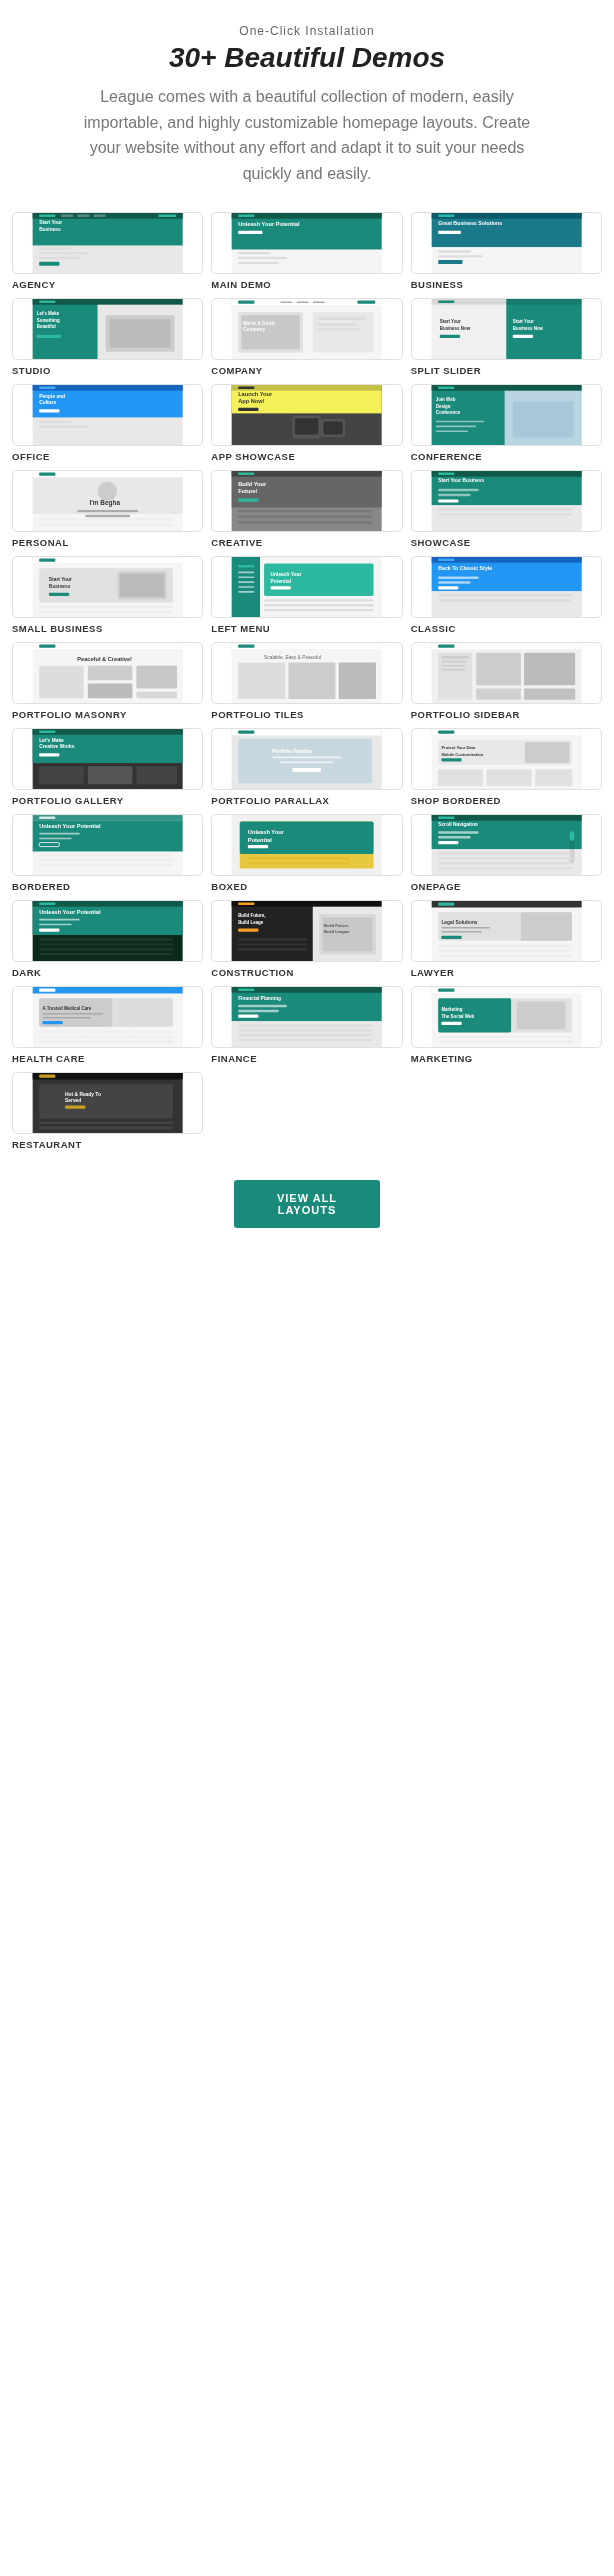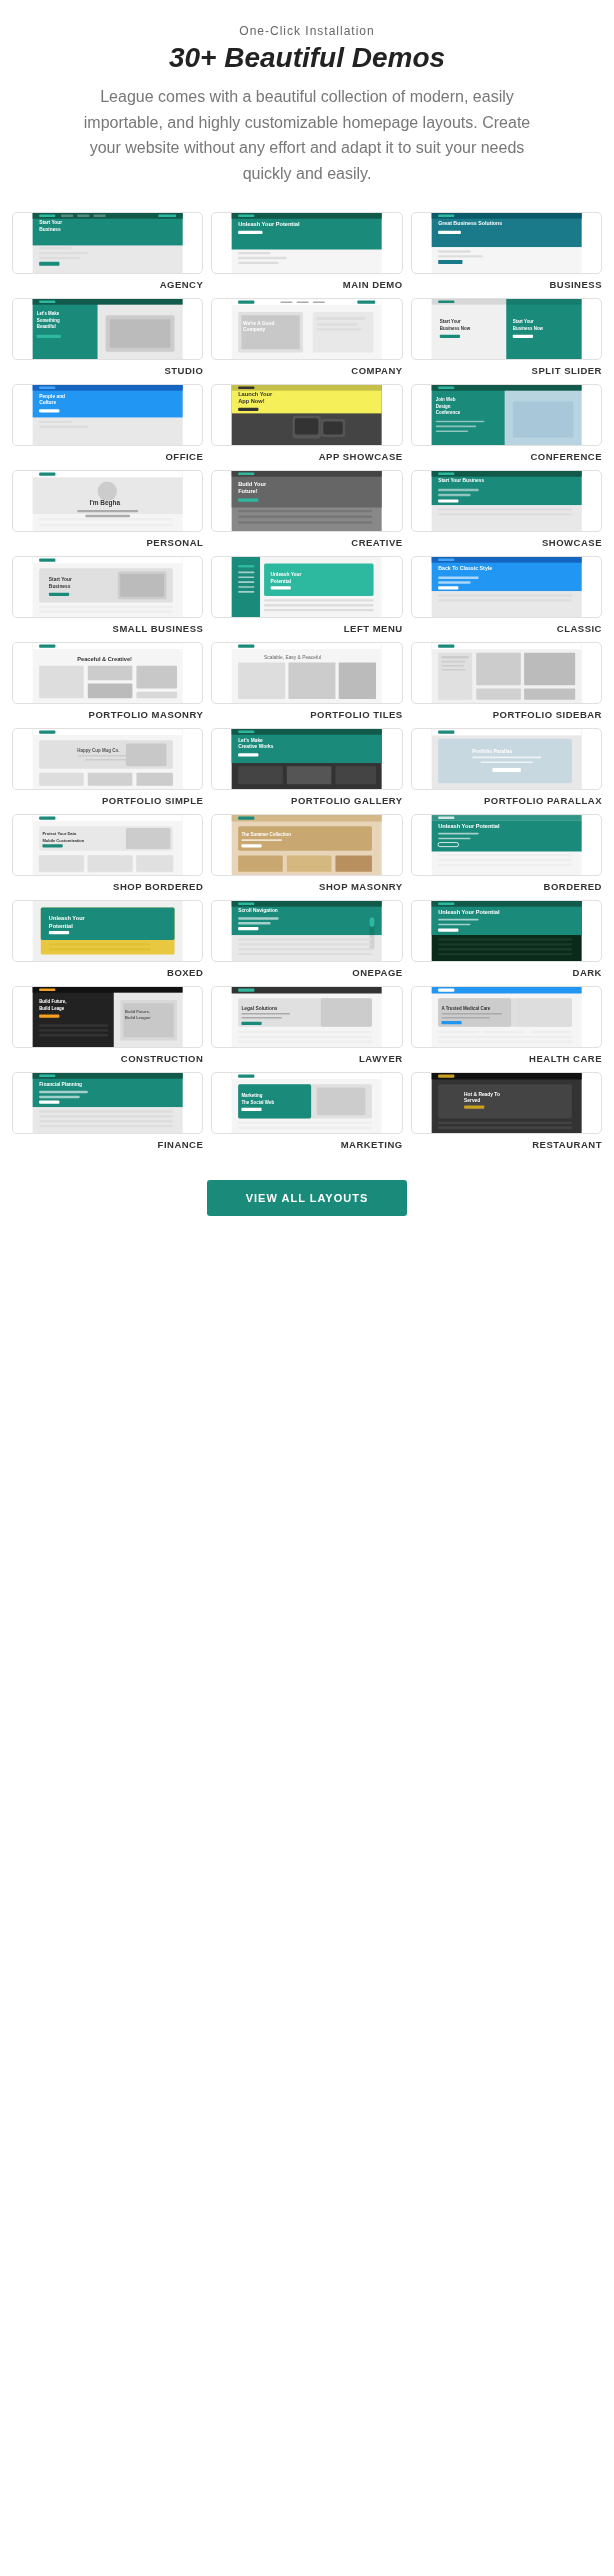--- a/index.html
+++ b/index.html
@@ -42,7 +42,7 @@
     .demo-item {
       display: flex;
       flex-direction: column;
-      align-items: flex-end;
+      align-items: flex-start;
     }
     .demo-thumb {
       width: 100%;

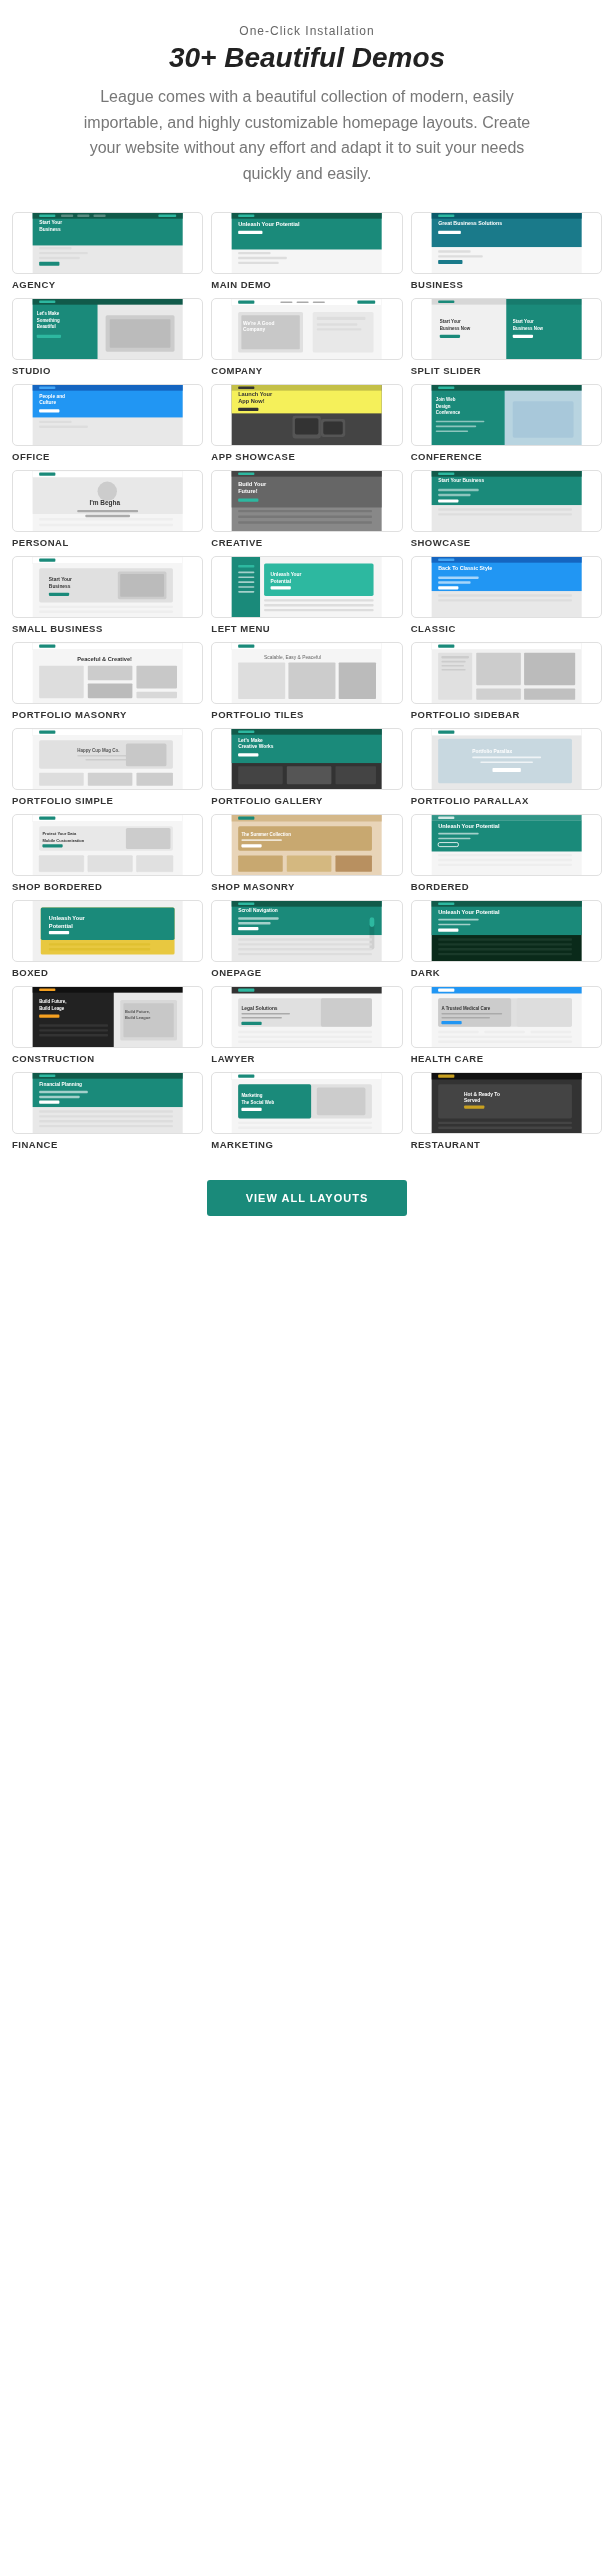--- a/index.html
+++ b/index.html
@@ -383,22 +383,6 @@
       </div>
       <div class="demo-item">
         <div class="demo-thumb"><svg viewBox="0 0 185 74" xmlns="http://www.w3.org/2000/svg">
-    <rect width="185" height="74" fill="#f5f5f5"></rect>
-    <rect width="185" height="8" fill="#fff" stroke="#eee" stroke-width="0.5"></rect>
-    <rect x="8" y="2" width="20" height="4" fill="#1a8a7a" rx="1"></rect>
-    <rect x="8" y="14" width="165" height="35" fill="#e0e0e0" rx="2"></rect>
-    <text x="55" y="28" fill="#555" font-size="5.5" font-weight="bold">Happy Cup Mug Co.</text>
-    <rect x="55" y="32" width="75" height="2" fill="#ccc" rx="1"></rect>
-    <rect x="65" y="37" width="55" height="2" fill="#ccc" rx="1"></rect>
-    <rect x="115" y="18" width="50" height="28" fill="#c8c8c8" rx="2"></rect>
-    <rect x="8" y="54" width="55" height="16" fill="#ddd" rx="1"></rect>
-    <rect x="68" y="54" width="55" height="16" fill="#d0d0d0" rx="1"></rect>
-    <rect x="128" y="54" width="45" height="16" fill="#ccc" rx="1"></rect>
-  </svg></div>
-        <div class="demo-label">PORTFOLIO SIMPLE</div>
-      </div>
-      <div class="demo-item">
-        <div class="demo-thumb"><svg viewBox="0 0 185 74" xmlns="http://www.w3.org/2000/svg">
     <rect width="185" height="74" fill="#333"></rect>
     <rect width="185" height="42" fill="#1a8a7a"></rect>
     <text x="8" y="16" fill="white" font-size="6" font-weight="bold">Let's Make</text>

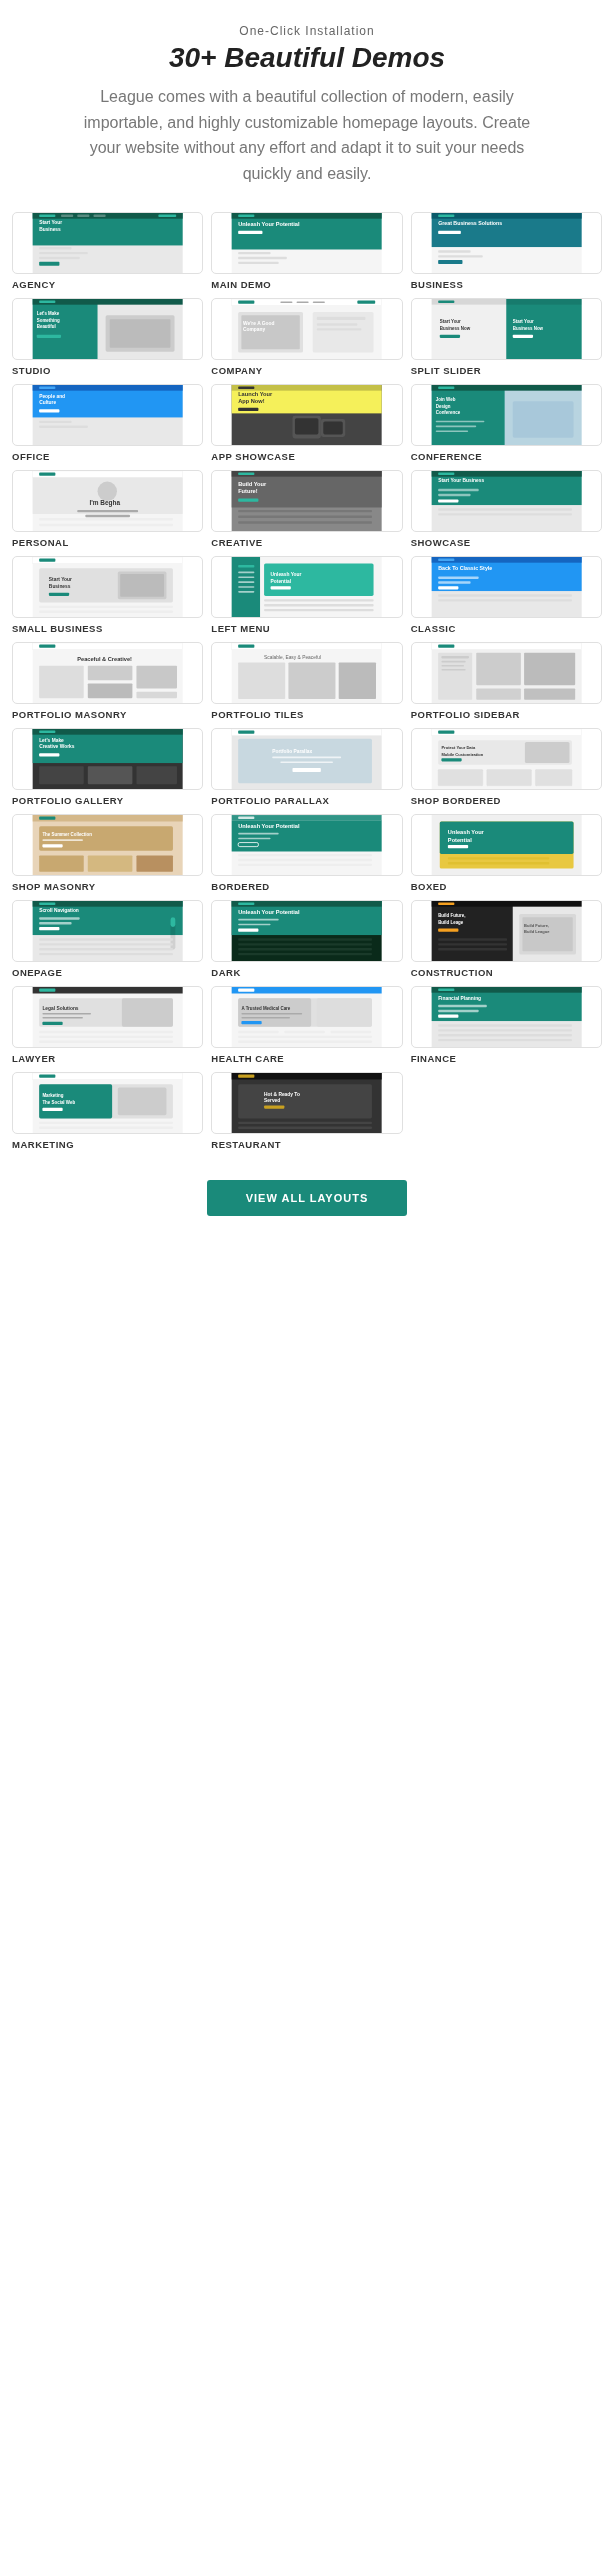--- a/index.html
+++ b/index.html
@@ -427,21 +427,6 @@
       </div>
       <div class="demo-item">
         <div class="demo-thumb"><svg viewBox="0 0 185 74" xmlns="http://www.w3.org/2000/svg">
-    <rect width="185" height="74" fill="#e8d4b8"></rect>
-    <rect width="185" height="8" fill="#d4b88a"></rect>
-    <rect x="8" y="2" width="20" height="4" fill="#1a8a7a" rx="1"></rect>
-    <rect x="8" y="14" width="165" height="30" fill="#c8a870" rx="2"></rect>
-    <text x="12" y="26" fill="white" font-size="5.5" font-weight="bold">The Summer Collection</text>
-    <rect x="12" y="30" width="50" height="2" fill="rgba(255,255,255,0.7)" rx="1"></rect>
-    <rect x="12" y="36" width="25" height="4" fill="white" rx="1"></rect>
-    <rect x="8" y="50" width="55" height="20" fill="#c8a870" rx="1"></rect>
-    <rect x="68" y="50" width="55" height="20" fill="#d4b880" rx="1"></rect>
-    <rect x="128" y="50" width="45" height="20" fill="#b89060" rx="1"></rect>
-  </svg></div>
-        <div class="demo-label">SHOP MASONRY</div>
-      </div>
-      <div class="demo-item">
-        <div class="demo-thumb"><svg viewBox="0 0 185 74" xmlns="http://www.w3.org/2000/svg">
     <rect width="185" height="74" fill="#f5f5f5"></rect>
     <rect width="185" height="45" fill="#1a8a7a"></rect>
     <text x="8" y="16" fill="white" font-size="7" font-weight="bold">Unleash Your Potential</text>

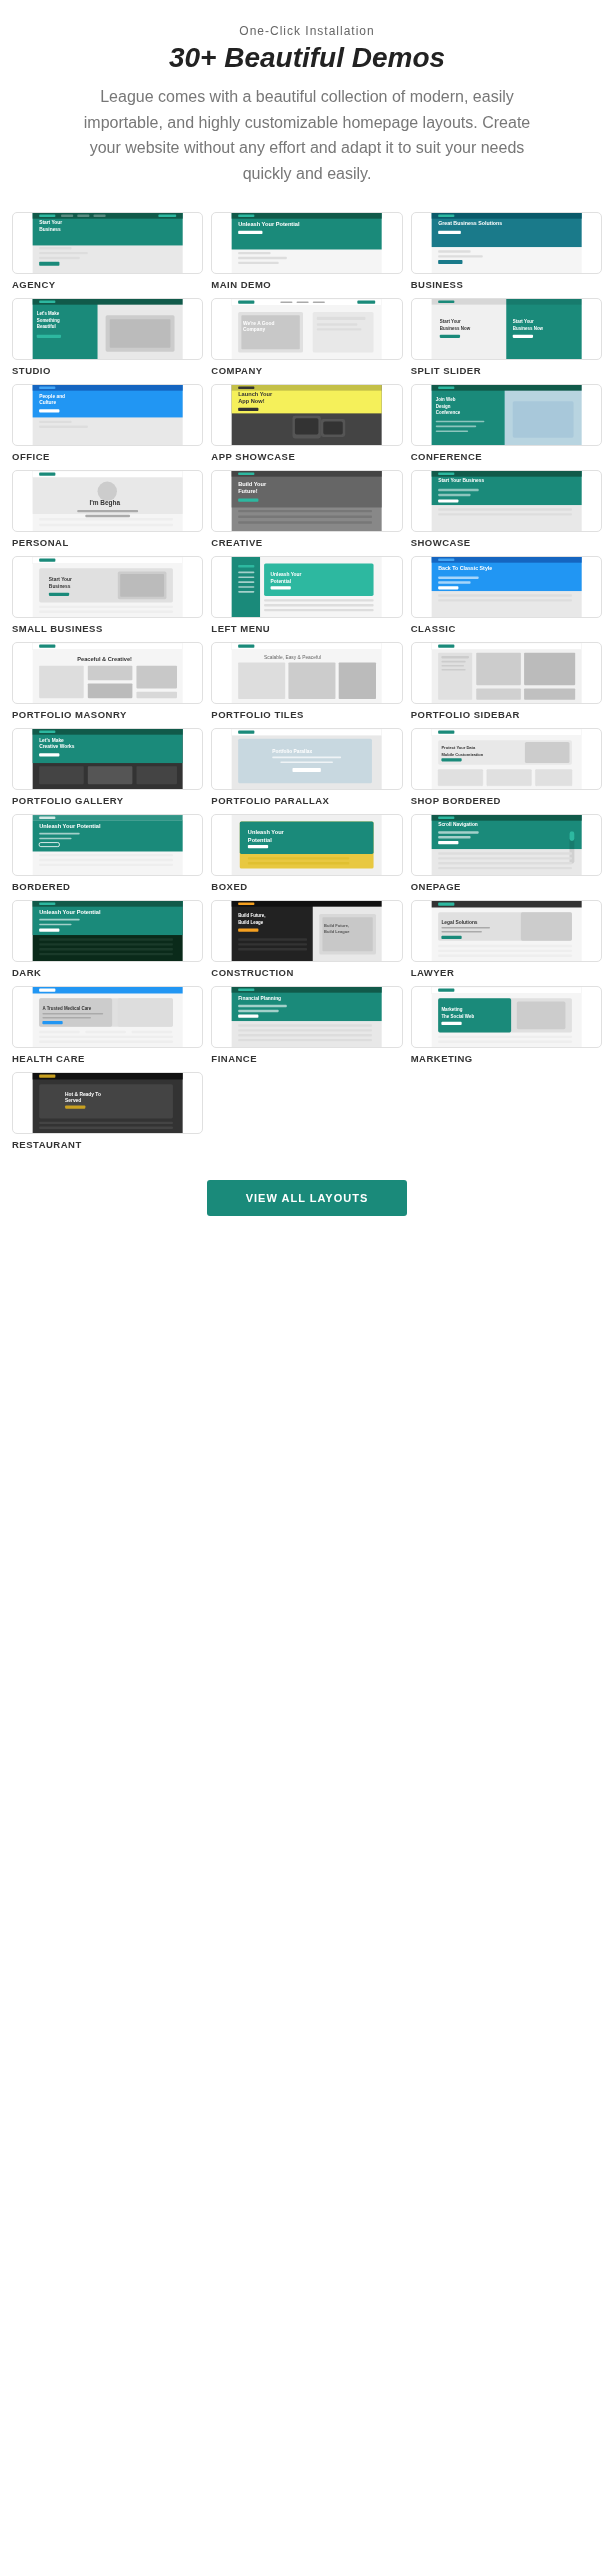--- a/index.html
+++ b/index.html
@@ -72,7 +72,7 @@
     .view-all-btn {
       display: block;
       margin: 20px auto 30px;
-      width: 200px;
+      width: 146px;
       background: #1a8a7a;
       color: white;
       border: none;

